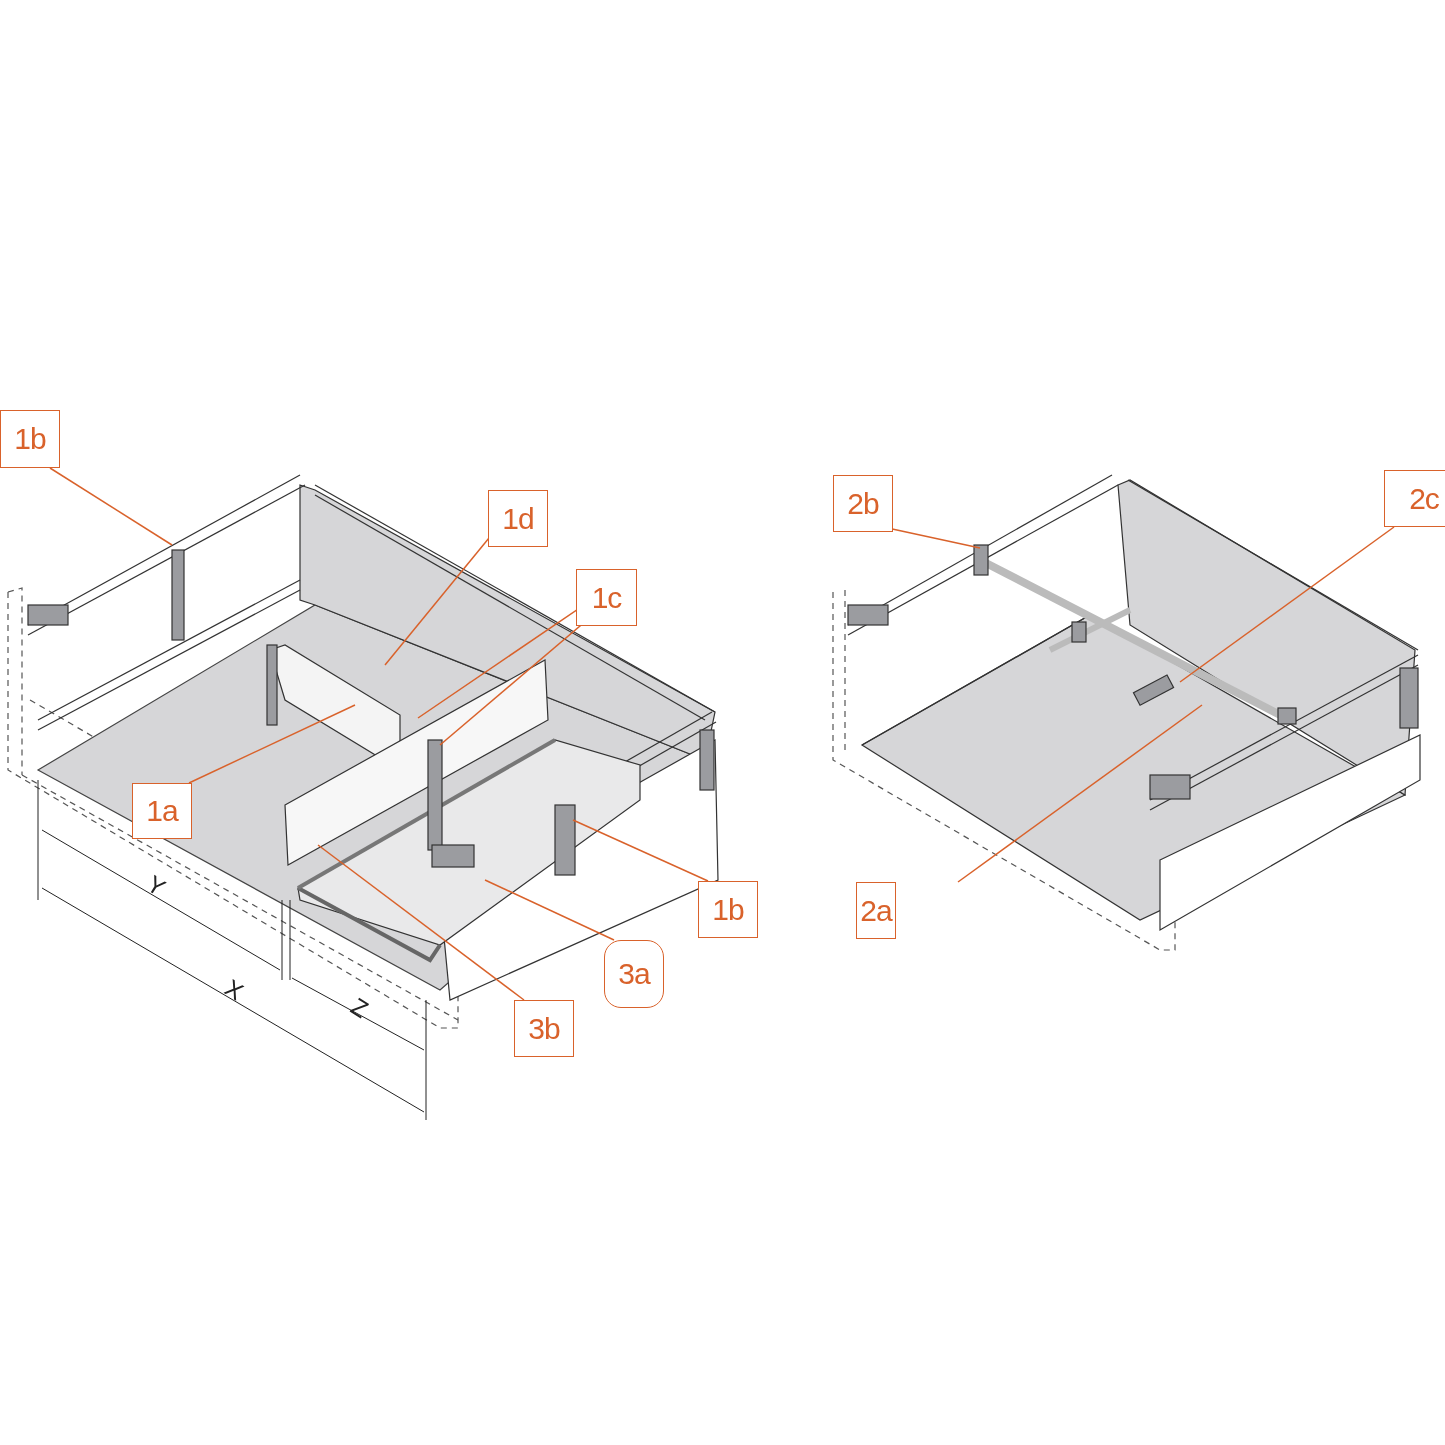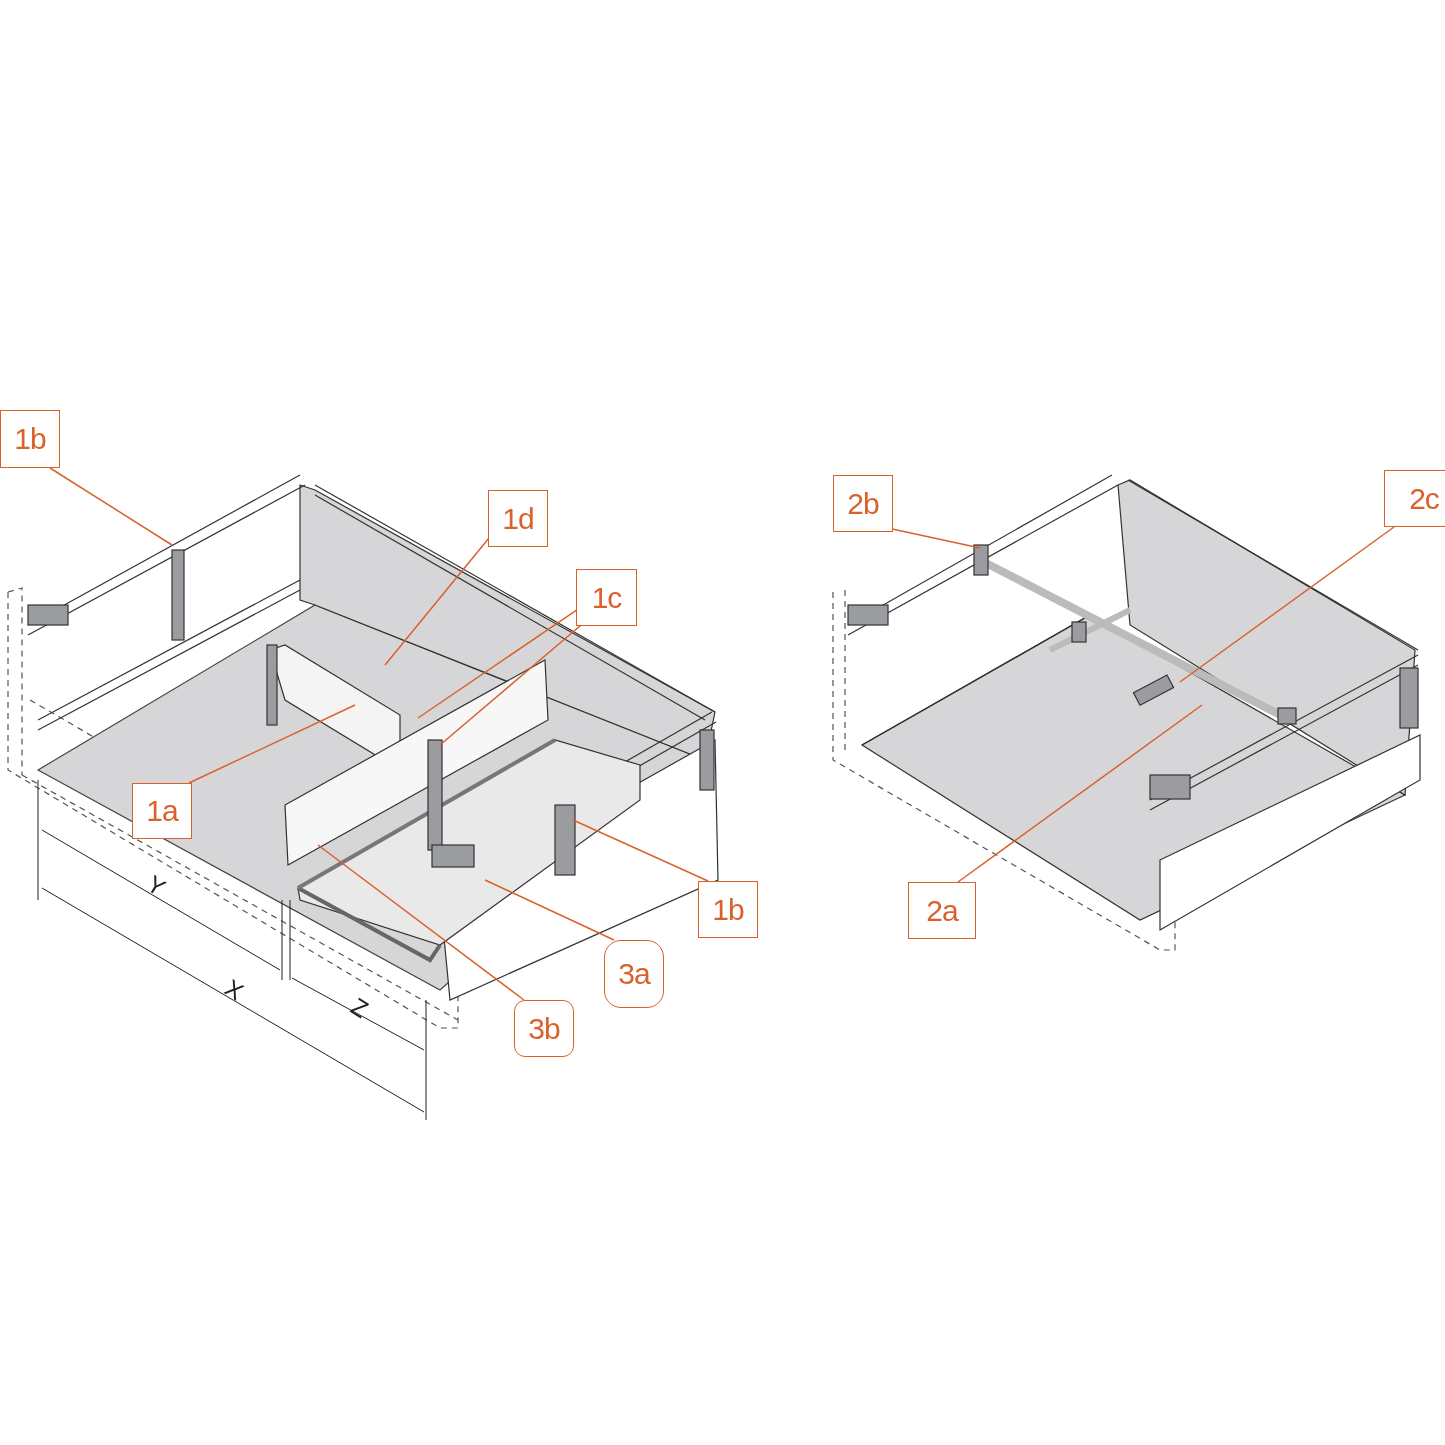--- a/index.html
+++ b/index.html
@@ -116,7 +116,7 @@
     <div class="callout-box" style="left: 514px; top: 1000px; width: 60px; height: 57px; border-radius: 11px;">3b</div>
     <div class="callout-box" style="left: 833px; top: 475px; width: 60px; height: 57px;">2b</div>
     <div class="callout-box" style="left: 1384px; top: 470px; width: 80px; height: 57px;">2c</div>
-    <div class="callout-box" style="left: 908px; top: 882px; width: 68px; height: 57px;">2a</div>
+    <div class="callout-box" style="left: 856px; top: 882px; width: 40px; height: 57px;">2a</div>
     <div class="dim-label" style="left: 148px; top: 872px;">Y</div>
     <div class="dim-label" style="left: 226px; top: 976px;">X</div>
     <div class="dim-label" style="left: 352px; top: 994px;">Z</div>

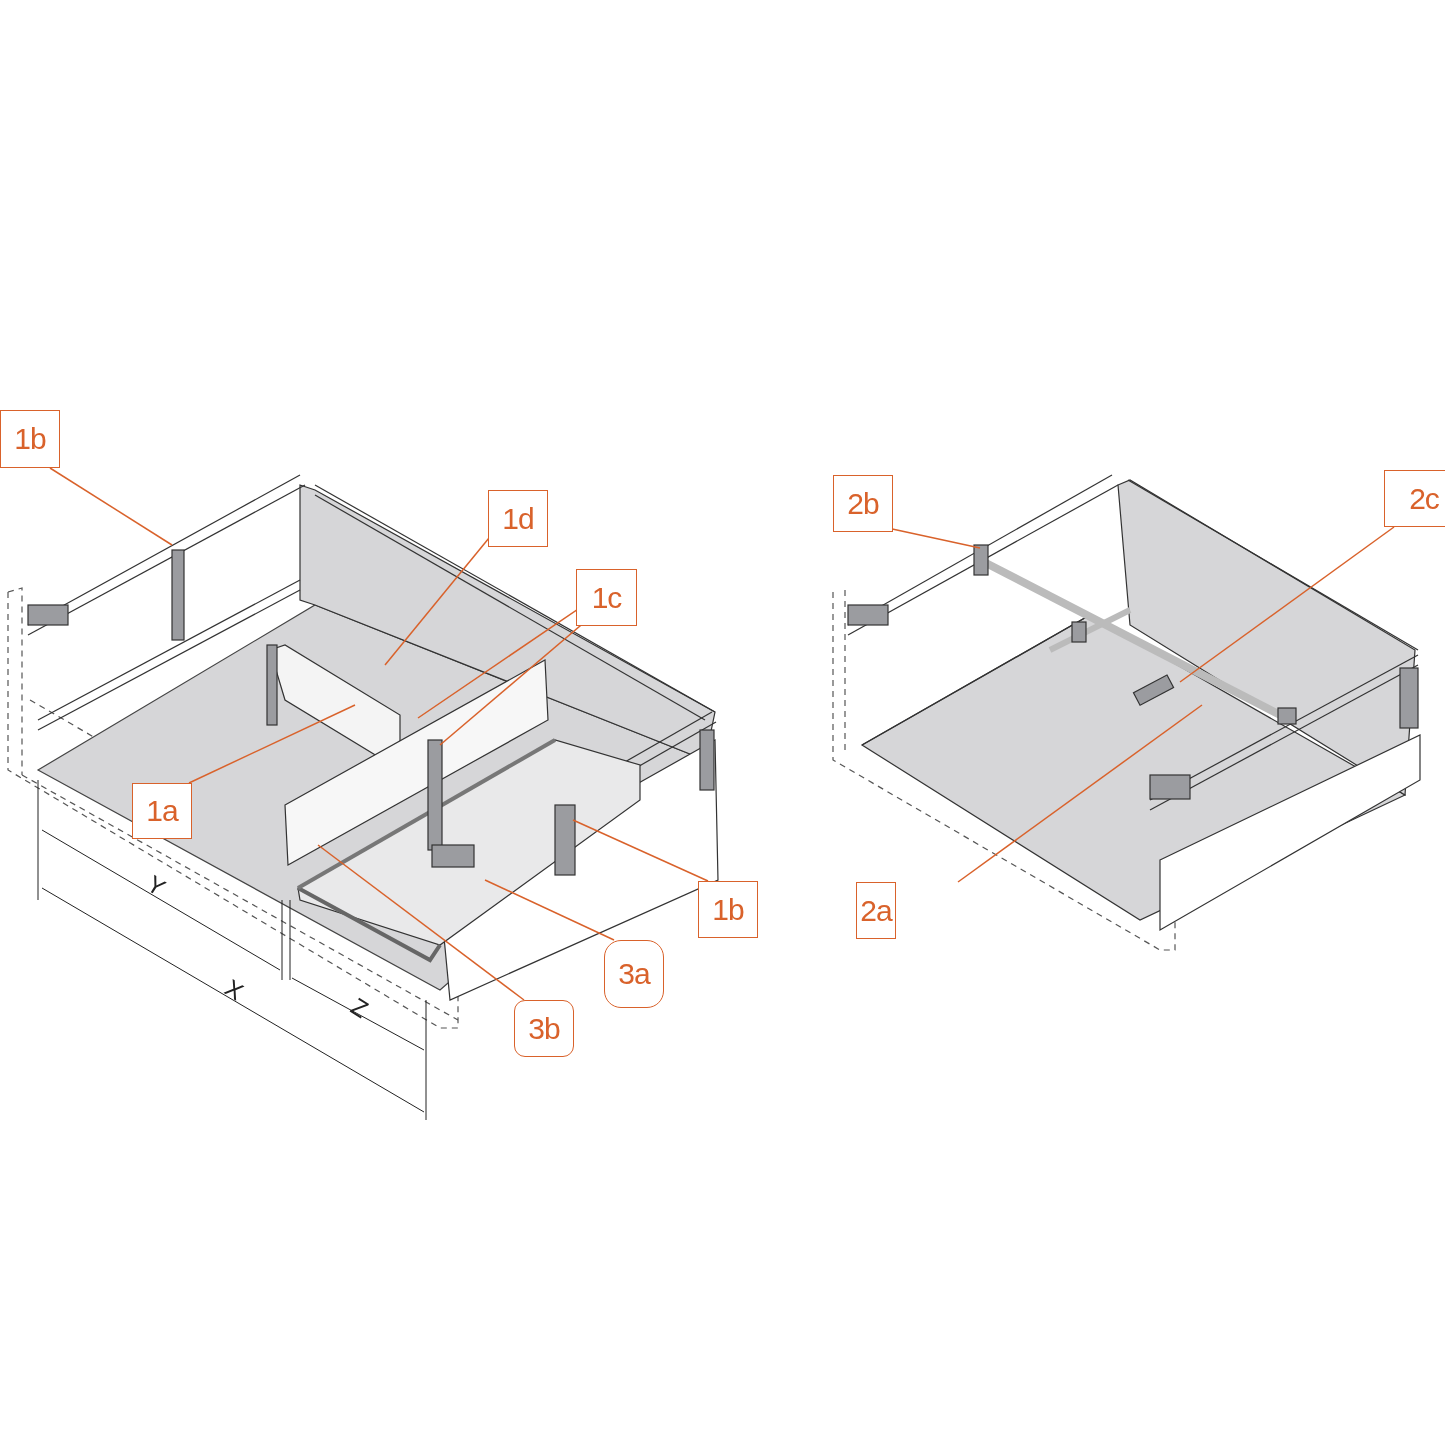--- a/index.html
+++ b/index.html
@@ -113,7 +113,7 @@
     <div class="callout-box" style="left: 132px; top: 783px; width: 60px; height: 56px;">1a</div>
     <div class="callout-box" style="left: 698px; top: 881px; width: 60px; height: 57px;">1b</div>
     <div class="callout-box" style="left: 604px; top: 940px; width: 60px; height: 68px; border-radius: 17px;">3a</div>
-    <div class="callout-box" style="left: 514px; top: 1000px; width: 60px; height: 57px; border-radius: 11px;">3b</div>
+    <div class="callout-box" style="left: 514px; top: 1000px; width: 60px; height: 57px;">3b</div>
     <div class="callout-box" style="left: 833px; top: 475px; width: 60px; height: 57px;">2b</div>
     <div class="callout-box" style="left: 1384px; top: 470px; width: 80px; height: 57px;">2c</div>
     <div class="callout-box" style="left: 856px; top: 882px; width: 40px; height: 57px;">2a</div>

